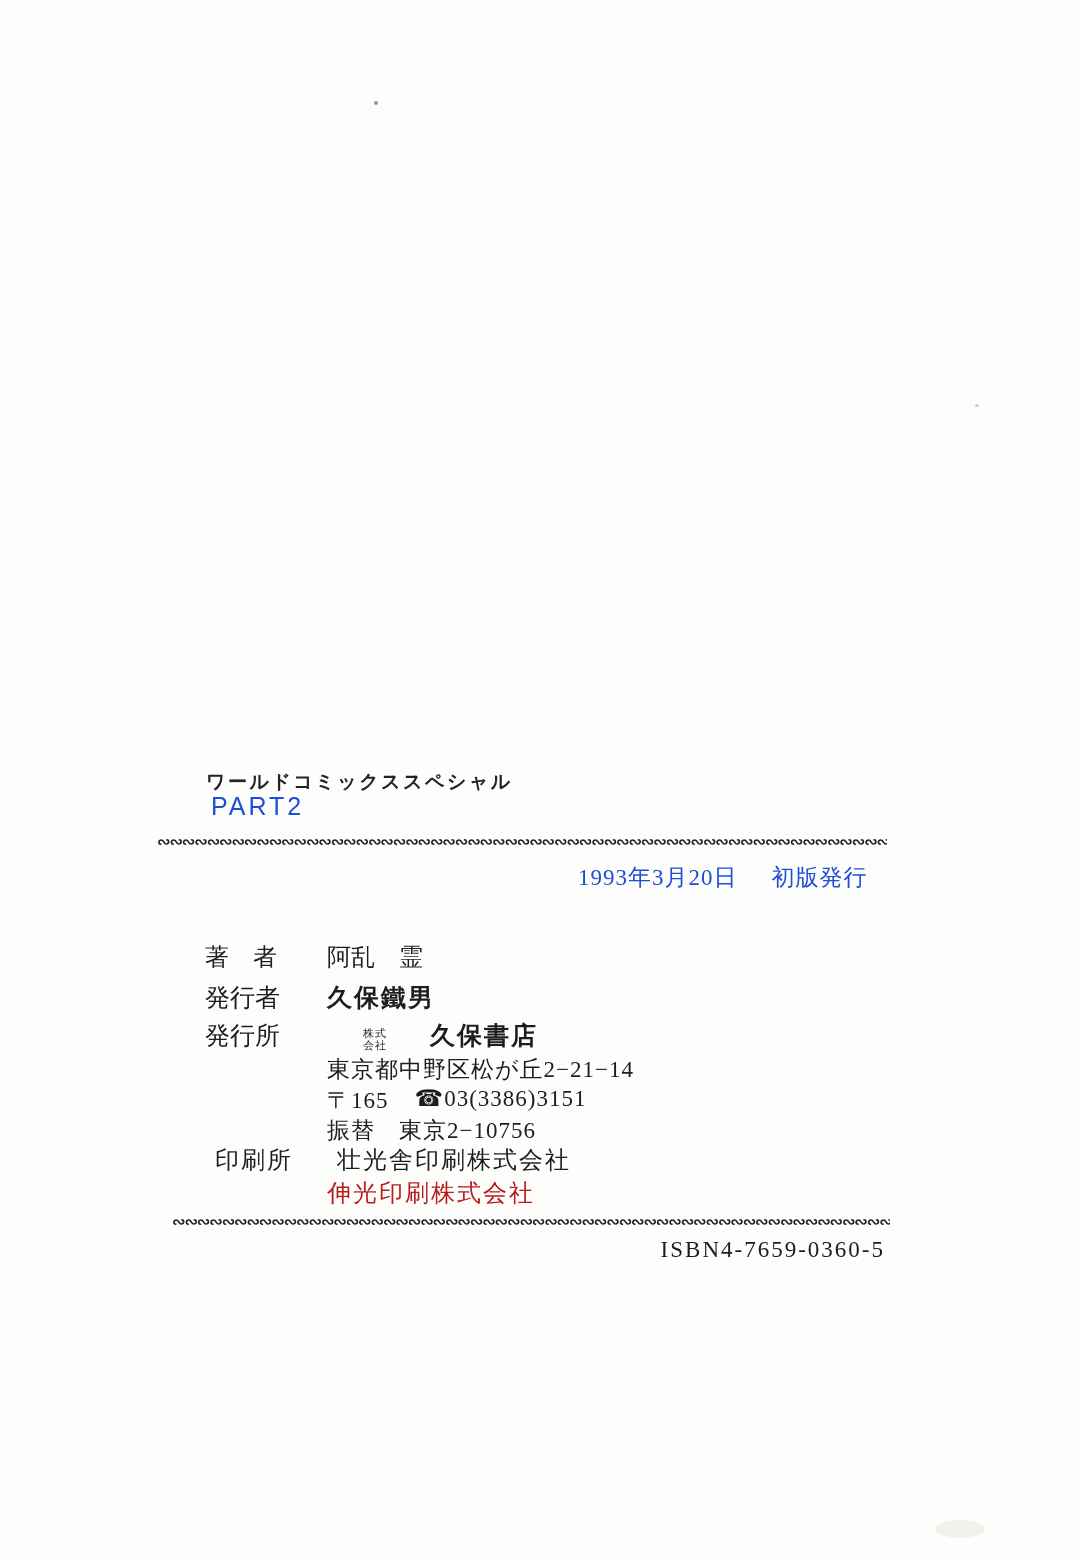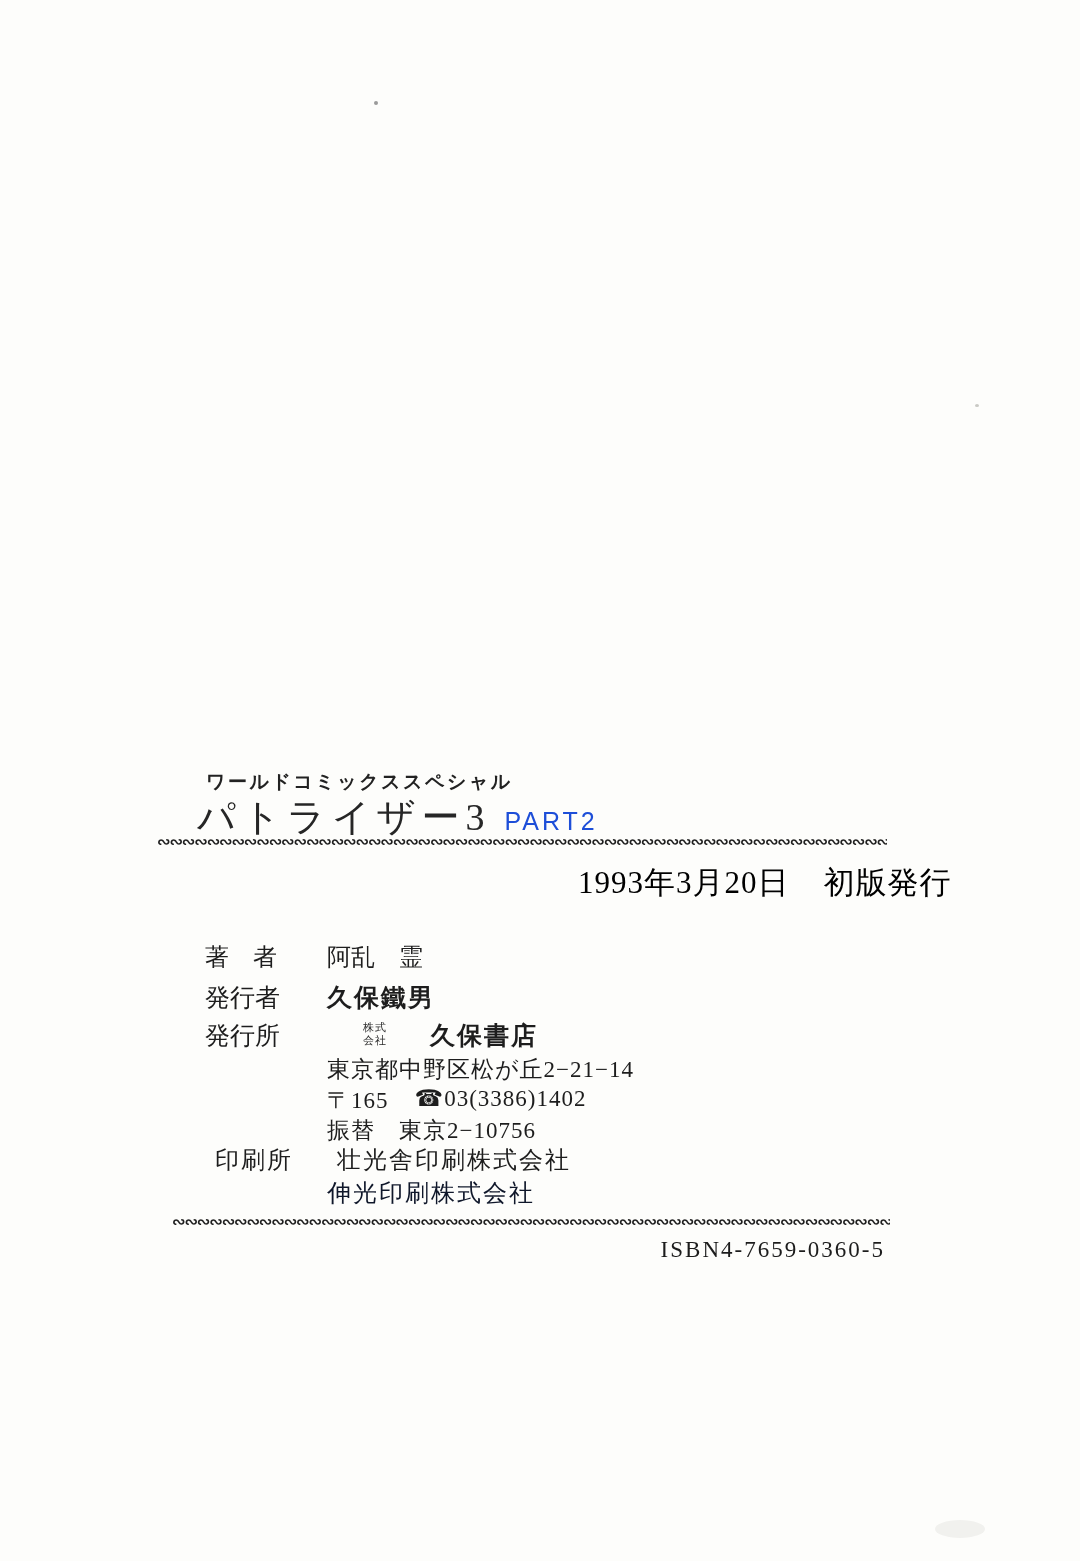--- a/index.html
+++ b/index.html
@@ -98,7 +98,6 @@
 
 <div class="abs series-label">ワールドコミックススペシャル</div>
 <div class="abs title-row">
-  <span class="title-main">パトライザー3</span>
   <span class="title-suffix">PART2</span>
 </div>
 

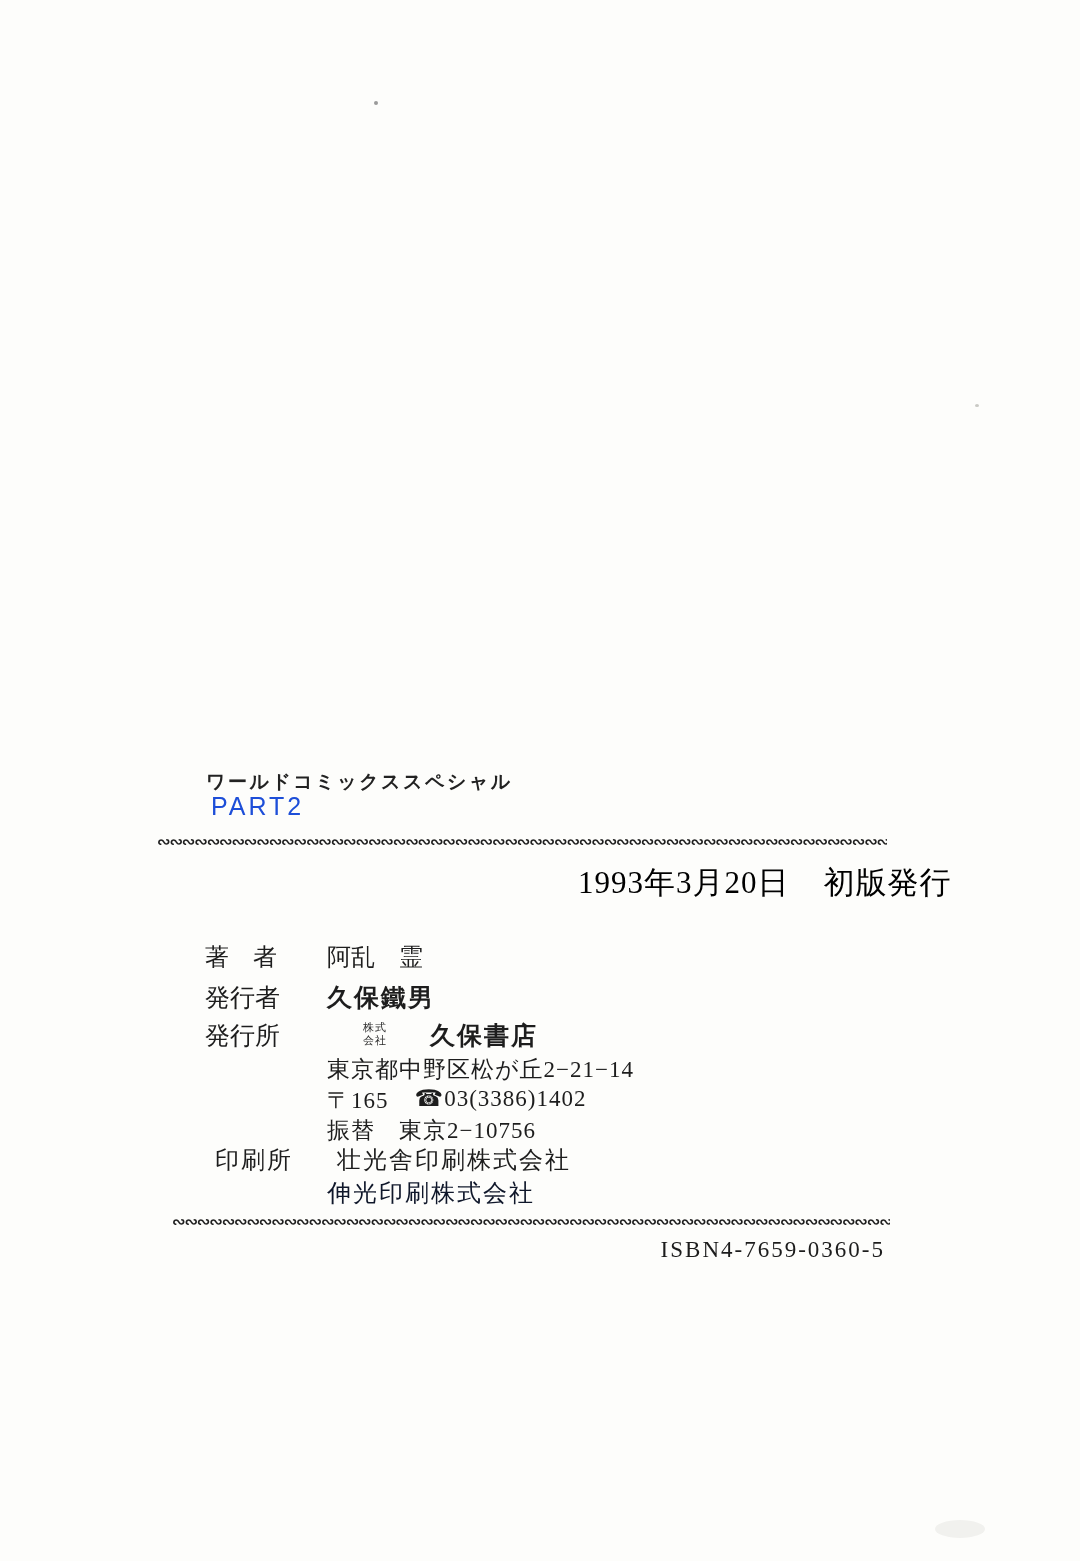--- a/index.html
+++ b/index.html
@@ -47,8 +47,8 @@
 
   
   .edition-line{
-    left:578px;top:862px;font-size:31px;letter-spacing:1px;
-    display:flex;color:#000000;
+    left:578px;top:862px;font-size:23px;letter-spacing:1px;
+    display:flex;color:#1d4ed8;
   }
   .edition-line .gap{width:34px;}
 

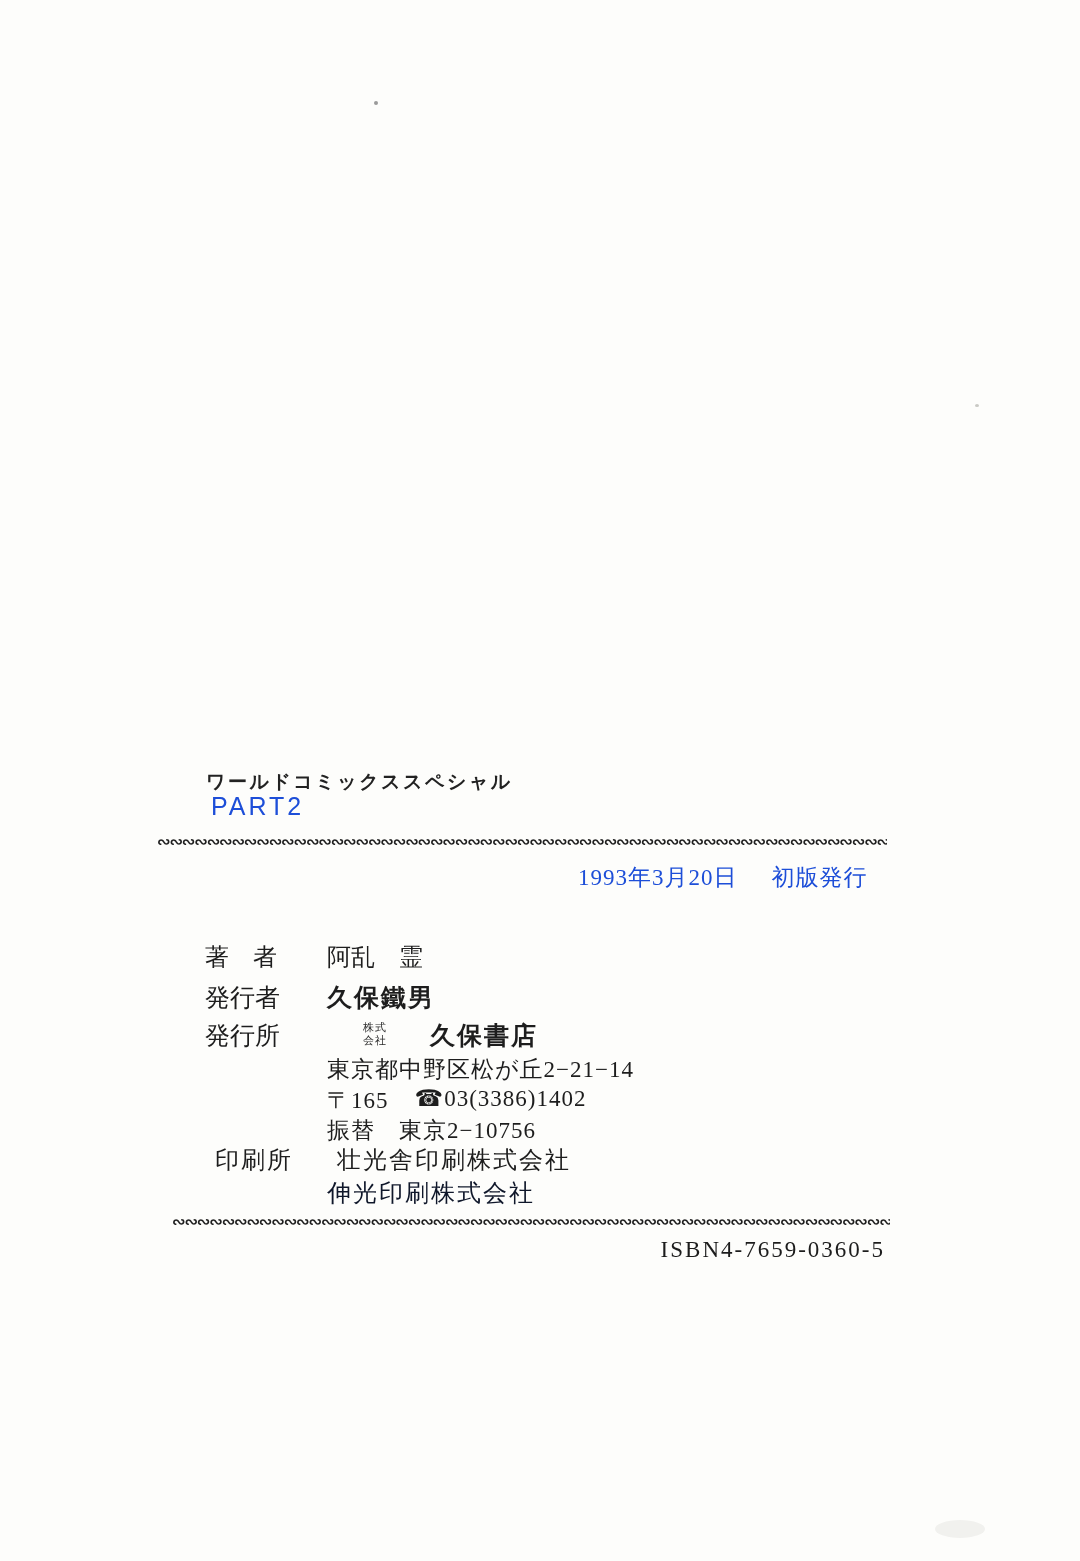--- a/index.html
+++ b/index.html
@@ -65,7 +65,7 @@
   }
   .house-row{left:205px;top:1019px;gap:36px;}
   .company-type{
-    display:flex;flex-direction:column;justify-content:flex-start;
+    display:flex;flex-direction:column;justify-content:flex-end;
     font-size:11px;line-height:1.15;letter-spacing:1px;
     margin-right:7px;margin-top:2px;
     font-family:"Liberation Sans","DejaVu Sans",sans-serif;color:#2a2a2a;

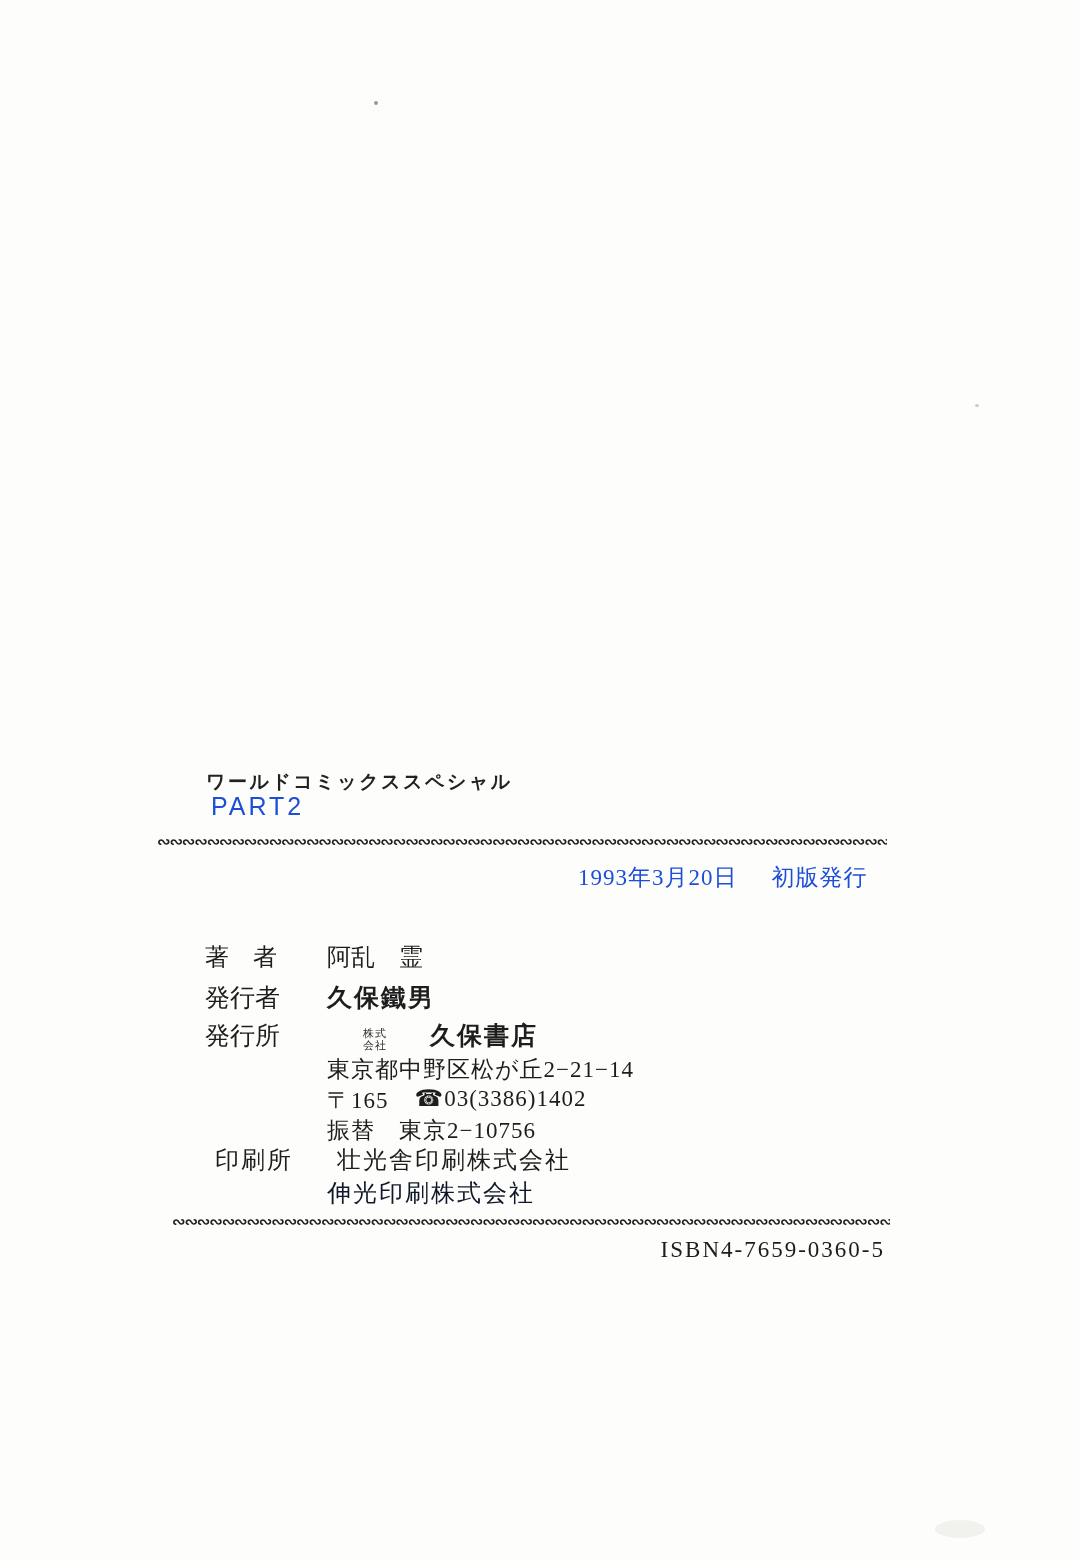--- a/index.html
+++ b/index.html
@@ -134,7 +134,7 @@
 <div class="abs addr addr-2">
   <span>〒165</span>
   <span class="gap"></span>
-  <span>☎03(3386)1402</span>
+  <span>☎03(3386)3151</span>
 </div>
 
 <div class="abs addr addr-3">

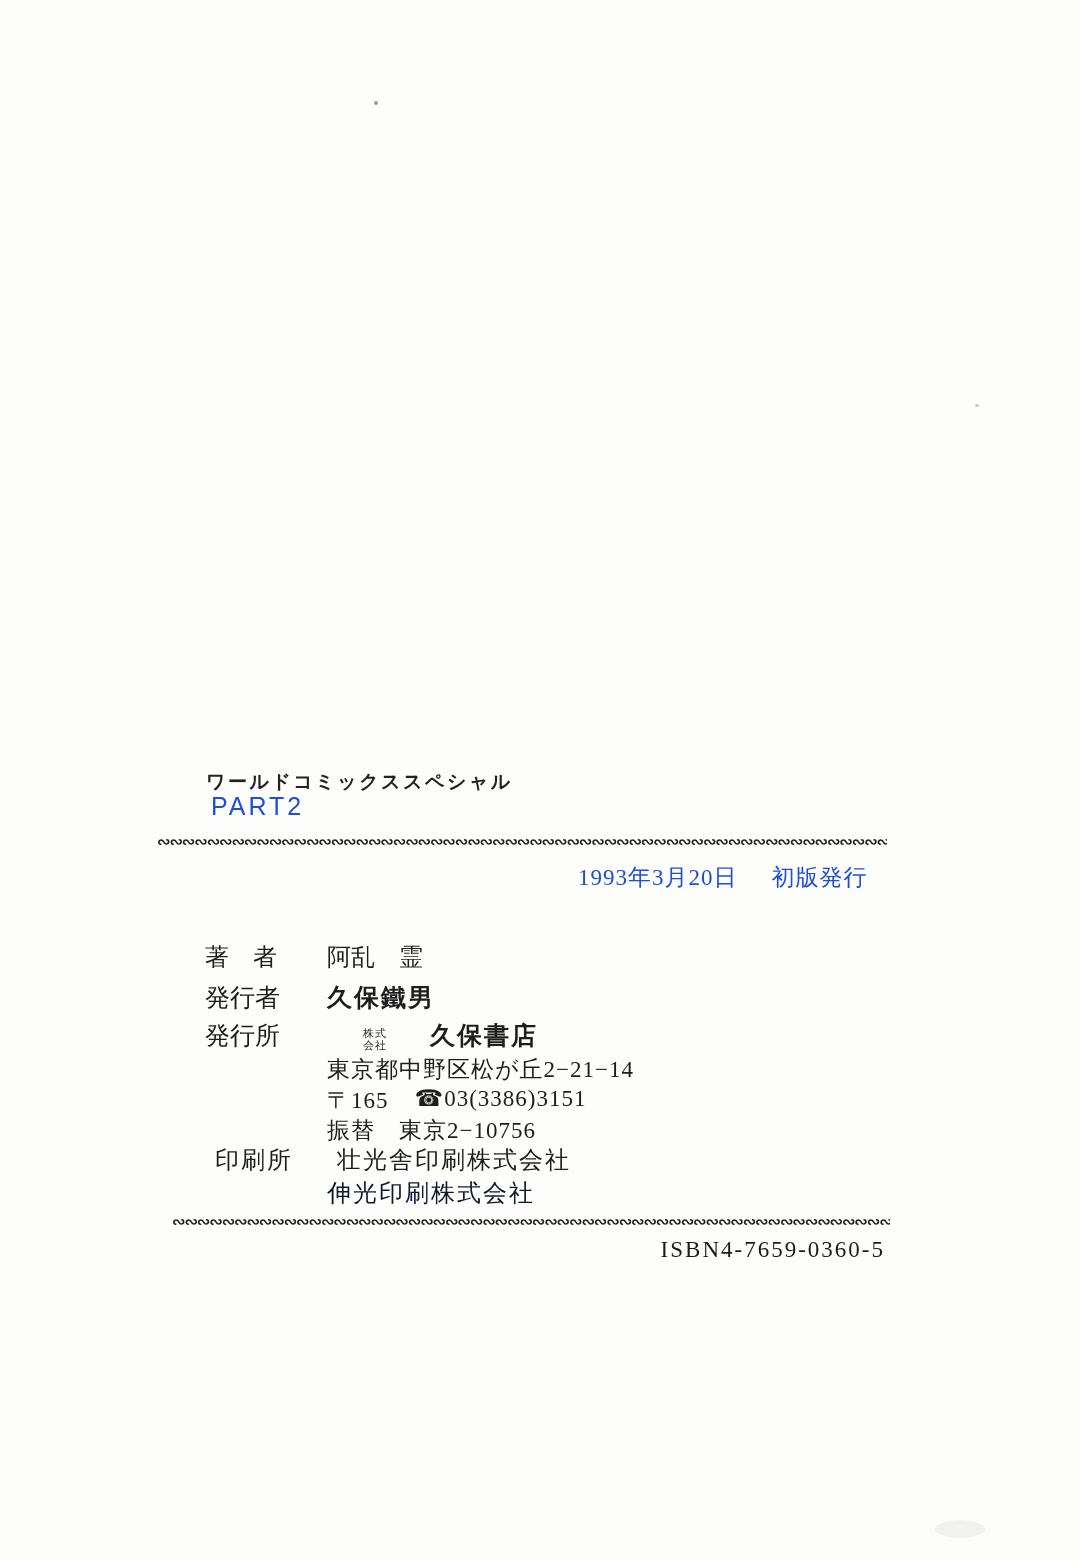--- a/index.html
+++ b/index.html
@@ -77,7 +77,7 @@
   .addr-3{top:1115px;display:flex;}
   .addr-3 .gap{width:24px;}
   .printer-row{left:215px;top:1144px;letter-spacing:2px;}
-  .printer-2{left:327px;top:1177px;font-size:24px;letter-spacing:2px;color:#0f172a;}
+  .printer-2{left:327px;top:1177px;font-size:24px;letter-spacing:2px;color:#b91c1c;}
 
   
   .footer-line{

